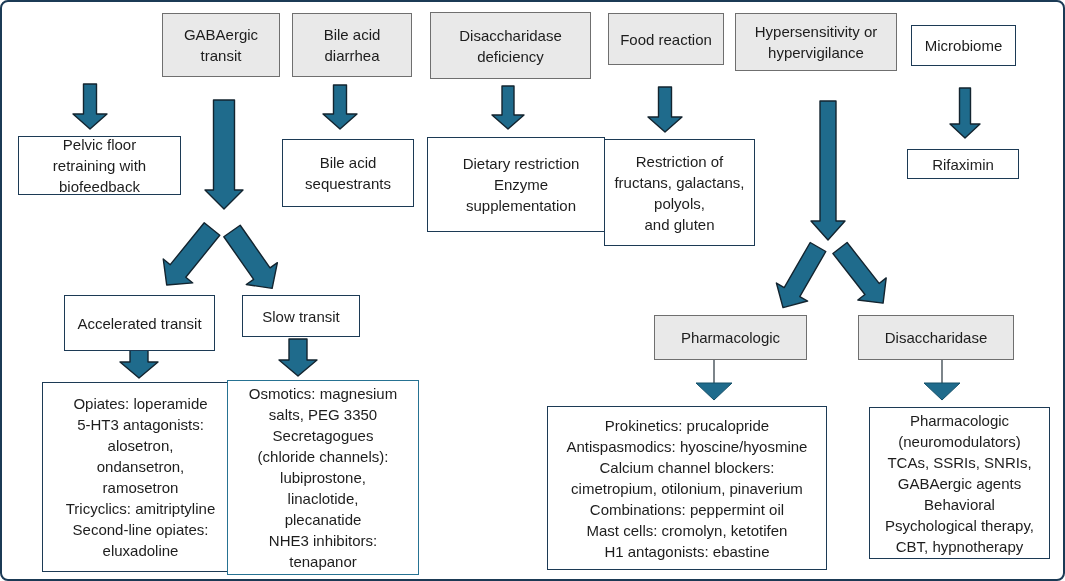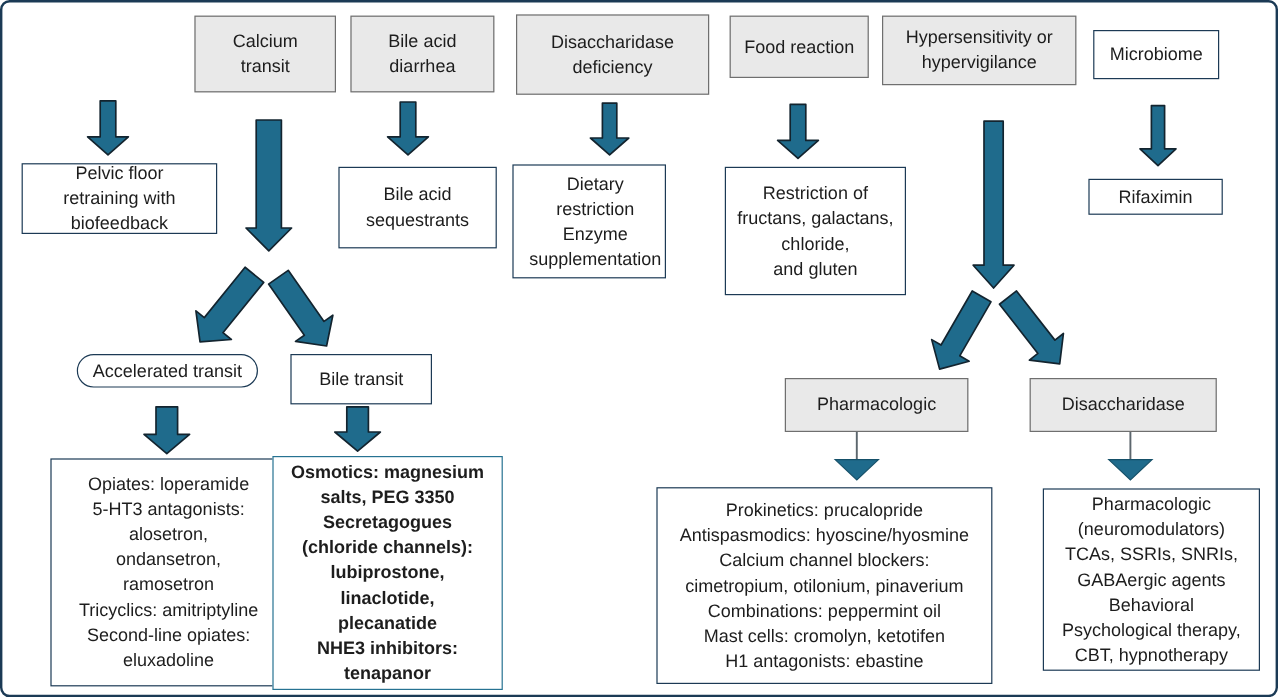--- a/index.html
+++ b/index.html
@@ -78,7 +78,7 @@
     <polygon class="thin-head" points="922,381 958,381 940,398"></polygon>
   </svg>
 
-  <div class="box gray" style="left:160px;top:11px;width:118px;height:64px;">Calcium
+  <div class="box gray" style="left:160px;top:11px;width:118px;height:64px;">GABAergic
 transit</div>
   <div class="box gray" style="left:290px;top:11px;width:120px;height:64px;">Bile acid
 diarrhea</div>

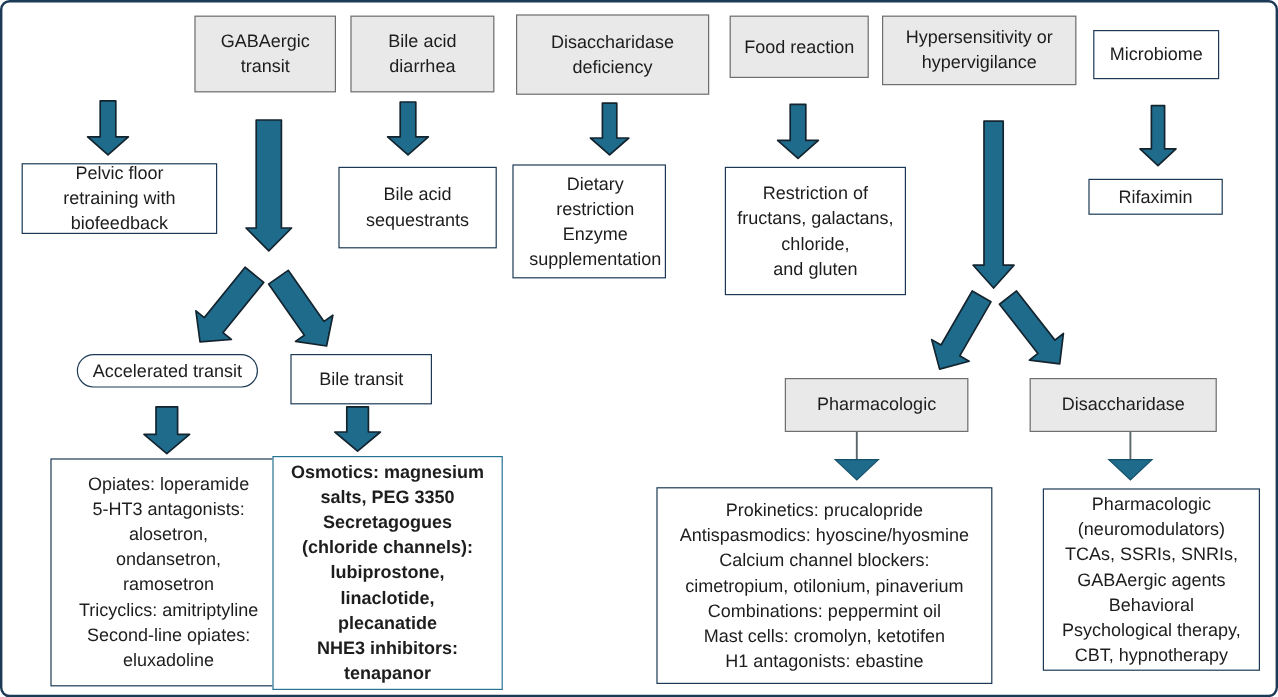--- a/index.html
+++ b/index.html
@@ -94,7 +94,7 @@
 biofeedback</div>
   <div class="box white" style="left:280px;top:137px;width:132px;height:68px;">Bile acid
 sequestrants</div>
-  <div class="box white" style="left:425px;top:135px;width:128px;height:95px;padding-left:14px;">Dietary restriction
+  <div class="box white" style="left:425px;top:135px;width:178px;height:95px;padding-left:14px;">Dietary restriction
 Enzyme
 supplementation</div>
   <div class="box white" style="left:602px;top:137px;width:151px;height:107px;">Restriction of

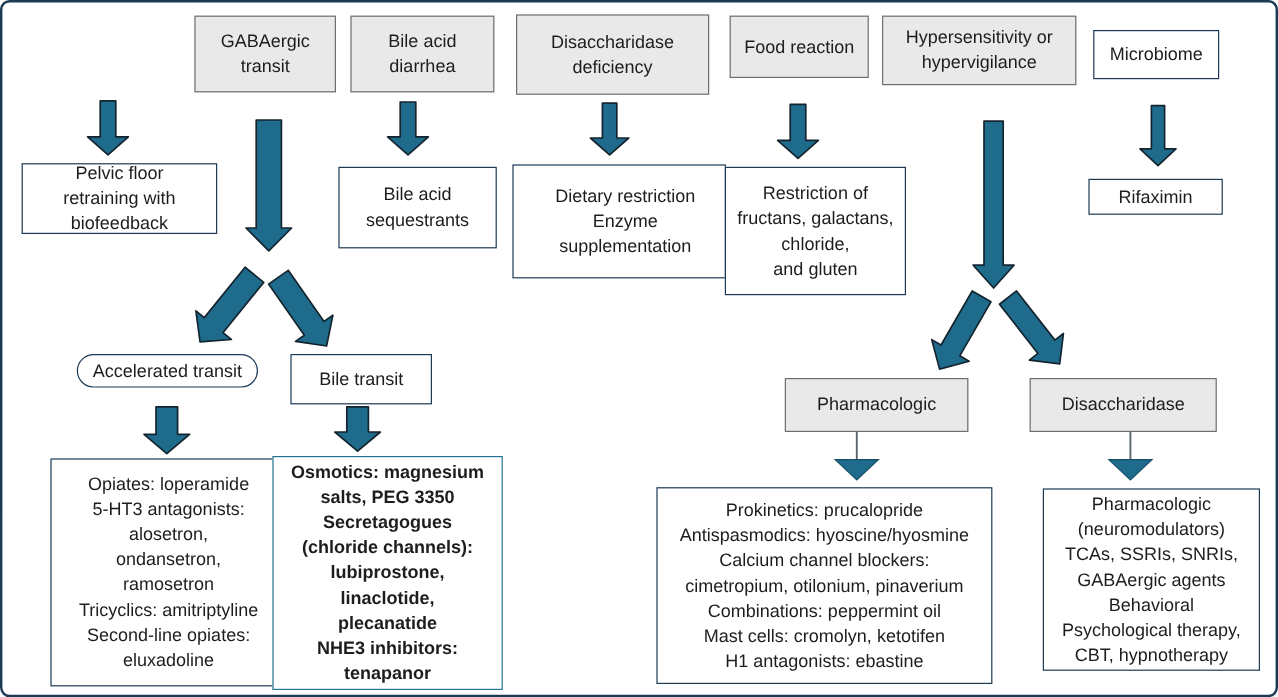--- a/index.html
+++ b/index.html
@@ -99,7 +99,7 @@
 supplementation</div>
   <div class="box white" style="left:602px;top:137px;width:151px;height:107px;">Restriction of
 fructans, galactans,
-chloride,
+polyols,
 and gluten</div>
   <div class="box white" style="left:905px;top:147px;width:112px;height:30px;">Rifaximin</div>
 

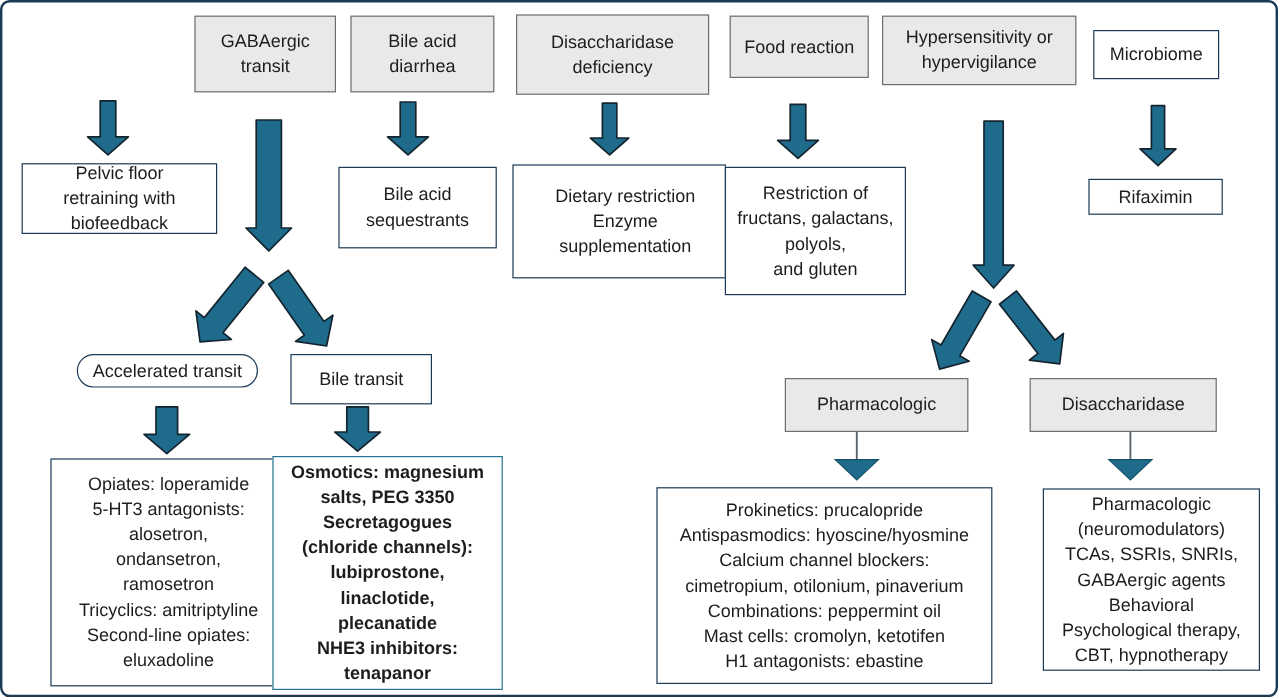--- a/index.html
+++ b/index.html
@@ -103,7 +103,7 @@
 and gluten</div>
   <div class="box white" style="left:905px;top:147px;width:112px;height:30px;">Rifaximin</div>
 
-  <div class="box white" style="left:62px;top:293px;width:151px;height:28px;border-radius:15px;">Accelerated transit</div>
+  <div class="box white" style="left:62px;top:293px;width:151px;height:56px;">Accelerated transit</div>
   <div class="box white" style="left:240px;top:293px;width:118px;height:42px;">Bile transit</div>
 
   <div class="box gray" style="left:652px;top:313px;width:153px;height:45px;">Pharmacologic</div>

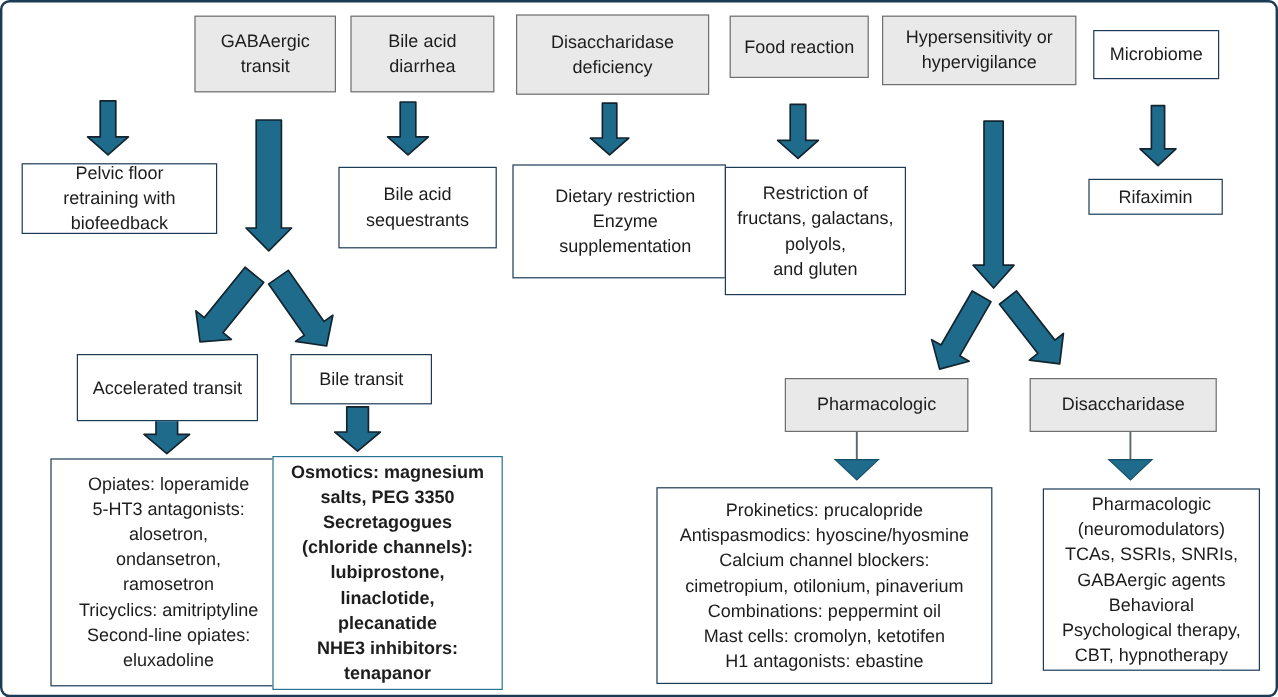--- a/index.html
+++ b/index.html
@@ -104,7 +104,7 @@
   <div class="box white" style="left:905px;top:147px;width:112px;height:30px;">Rifaximin</div>
 
   <div class="box white" style="left:62px;top:293px;width:151px;height:56px;">Accelerated transit</div>
-  <div class="box white" style="left:240px;top:293px;width:118px;height:42px;">Bile transit</div>
+  <div class="box white" style="left:240px;top:293px;width:118px;height:42px;">Slow transit</div>
 
   <div class="box gray" style="left:652px;top:313px;width:153px;height:45px;">Pharmacologic</div>
   <div class="box gray" style="left:856px;top:313px;width:156px;height:45px;">Disaccharidase</div>

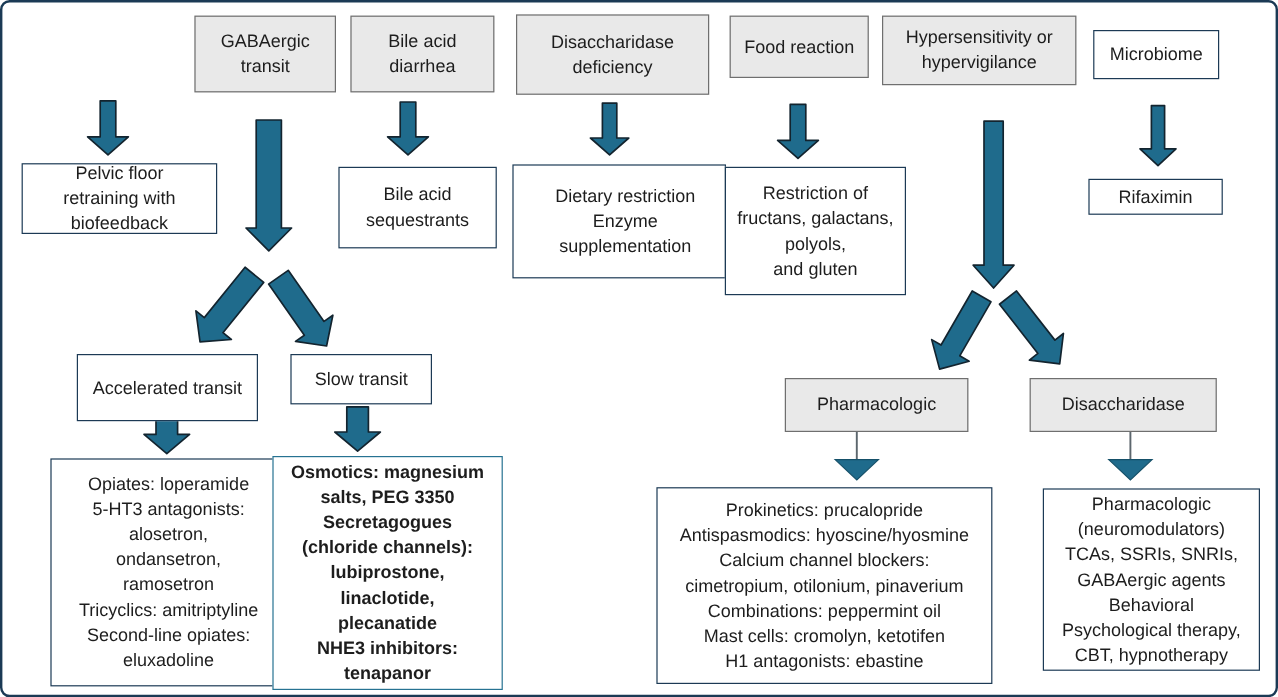--- a/index.html
+++ b/index.html
@@ -46,7 +46,7 @@
   }
   .box.gray{background:var(--gray-fill);border:1.6px solid var(--gray-border);}
   .box.white{border:1.5px solid var(--navy-border);}
-  .box.teal{border:1.6px solid var(--teal-border);font-weight:bold;}
+  .box.teal{border:1.6px solid var(--teal-border);}
 </style>
 </head>
 <body>

